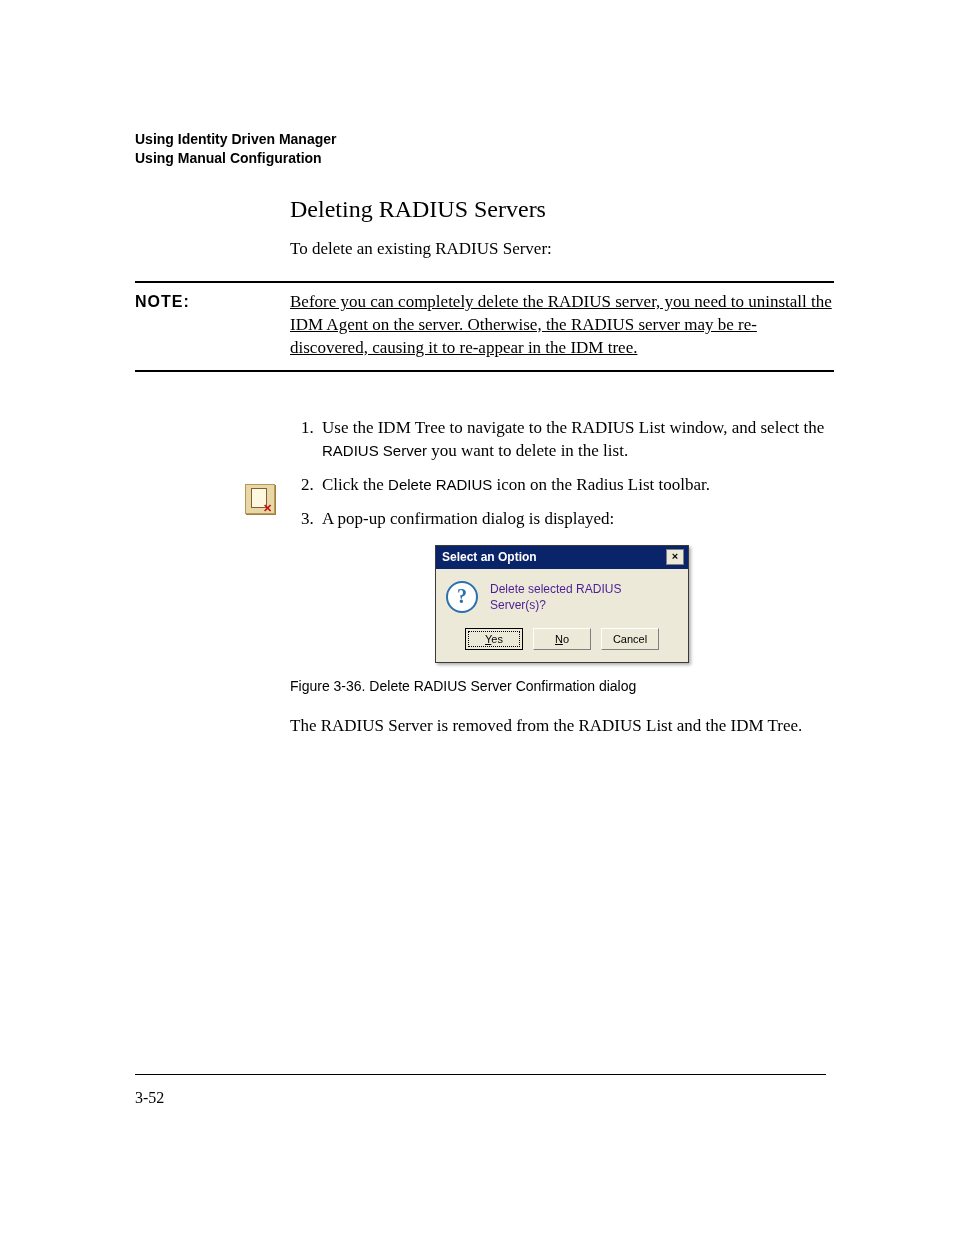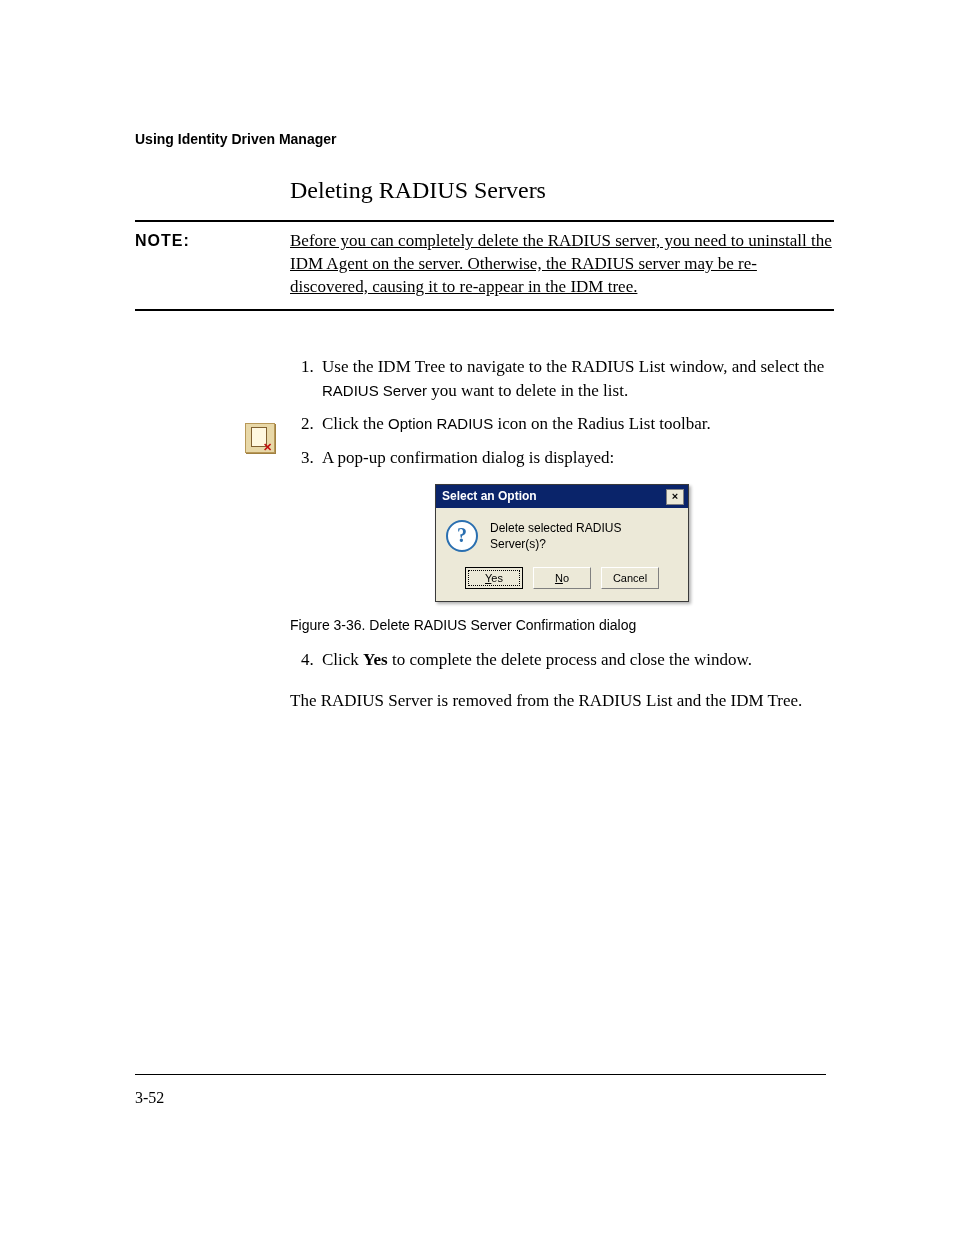--- a/index.html
+++ b/index.html
@@ -218,6 +218,7 @@
 
   <div class="header-block">
     <div>Using Identity Driven Manager</div>
+    <div>Using Manual Configuration</div>
   </div>
 
   <div class="content-row">

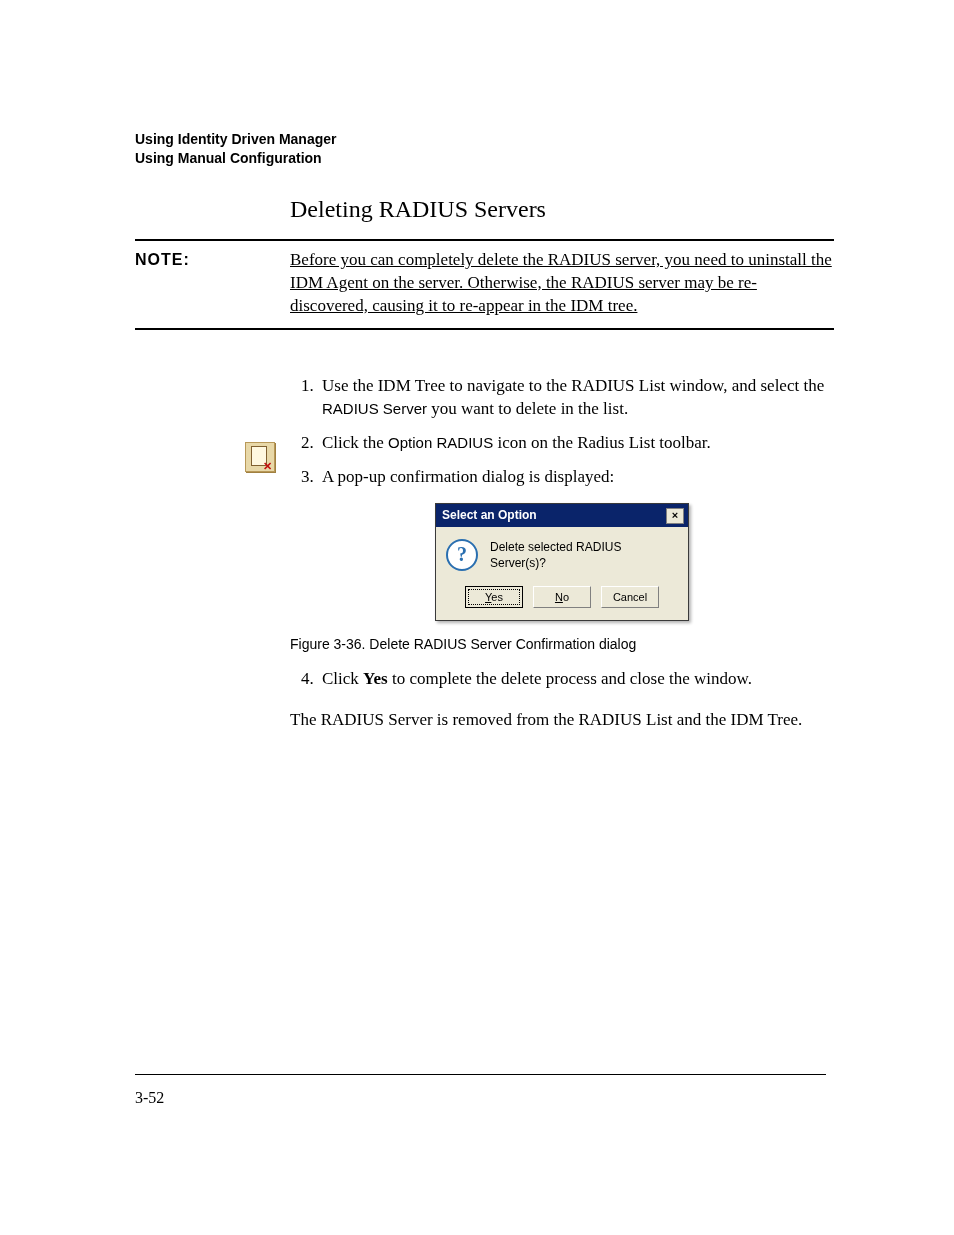--- a/index.html
+++ b/index.html
@@ -225,6 +225,7 @@
     <div class="left-col"></div>
     <div class="right-col">
       <h2 class="title">Deleting RADIUS Servers</h2>
+      <p class="intro">To delete an existing RADIUS Server:</p>
     </div>
   </div>
 

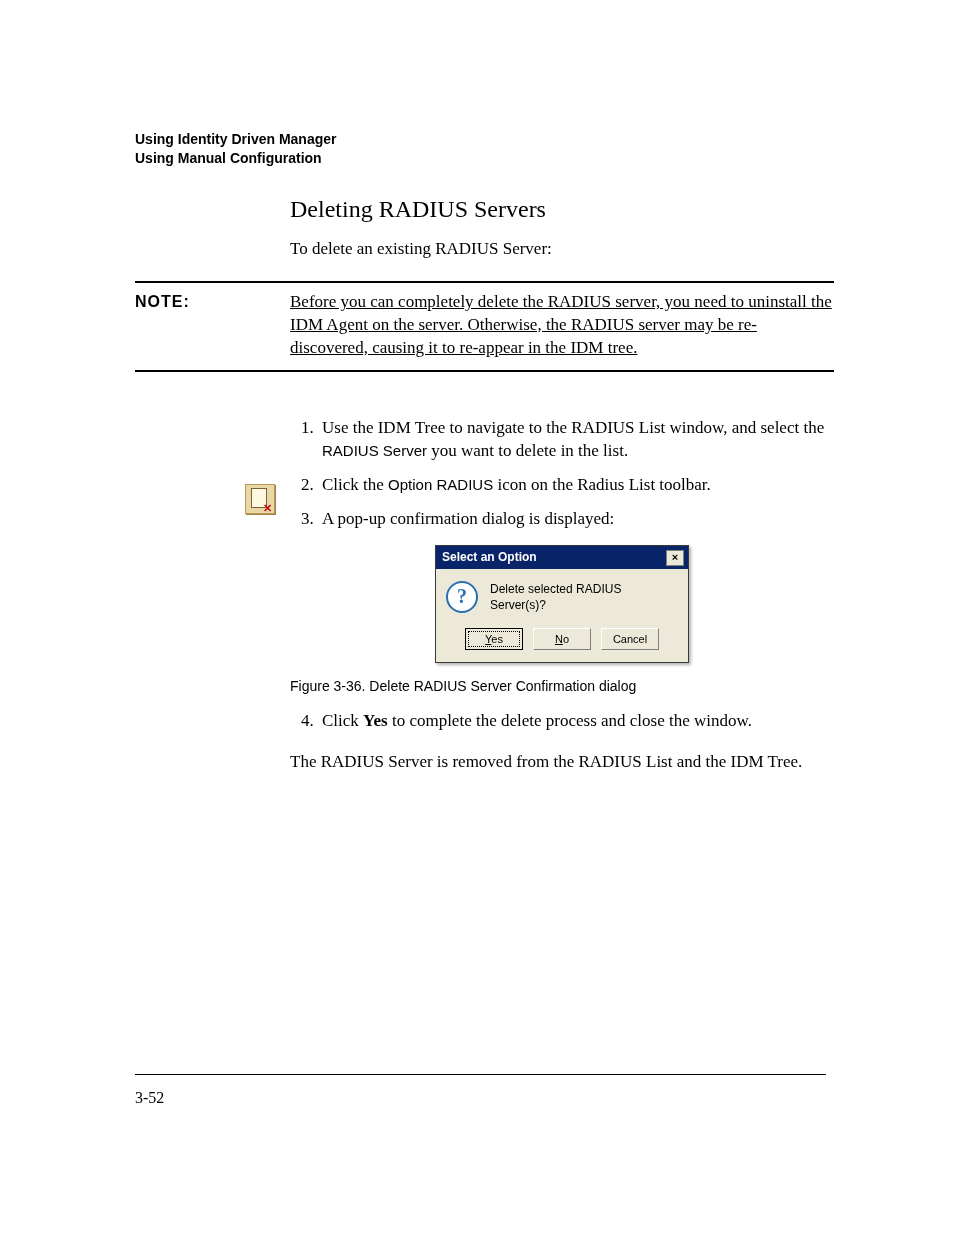--- a/index.html
+++ b/index.html
@@ -251,7 +251,7 @@
           <span>Use the IDM Tree to navigate to the RADIUS List window, and select the </span><span class="sans-inline">RADIUS Server</span><span> you want to delete in the list.</span>
         </li>
         <li>
-          <span>Click the </span><span class="sans-inline">Option RADIUS</span><span> icon on the Radius List toolbar.</span>
+          <span>Click the </span><span class="sans-inline">Delete RADIUS</span><span> icon on the Radius List toolbar.</span>
         </li>
         <li>
           <span>A pop-up confirmation dialog is displayed:</span>

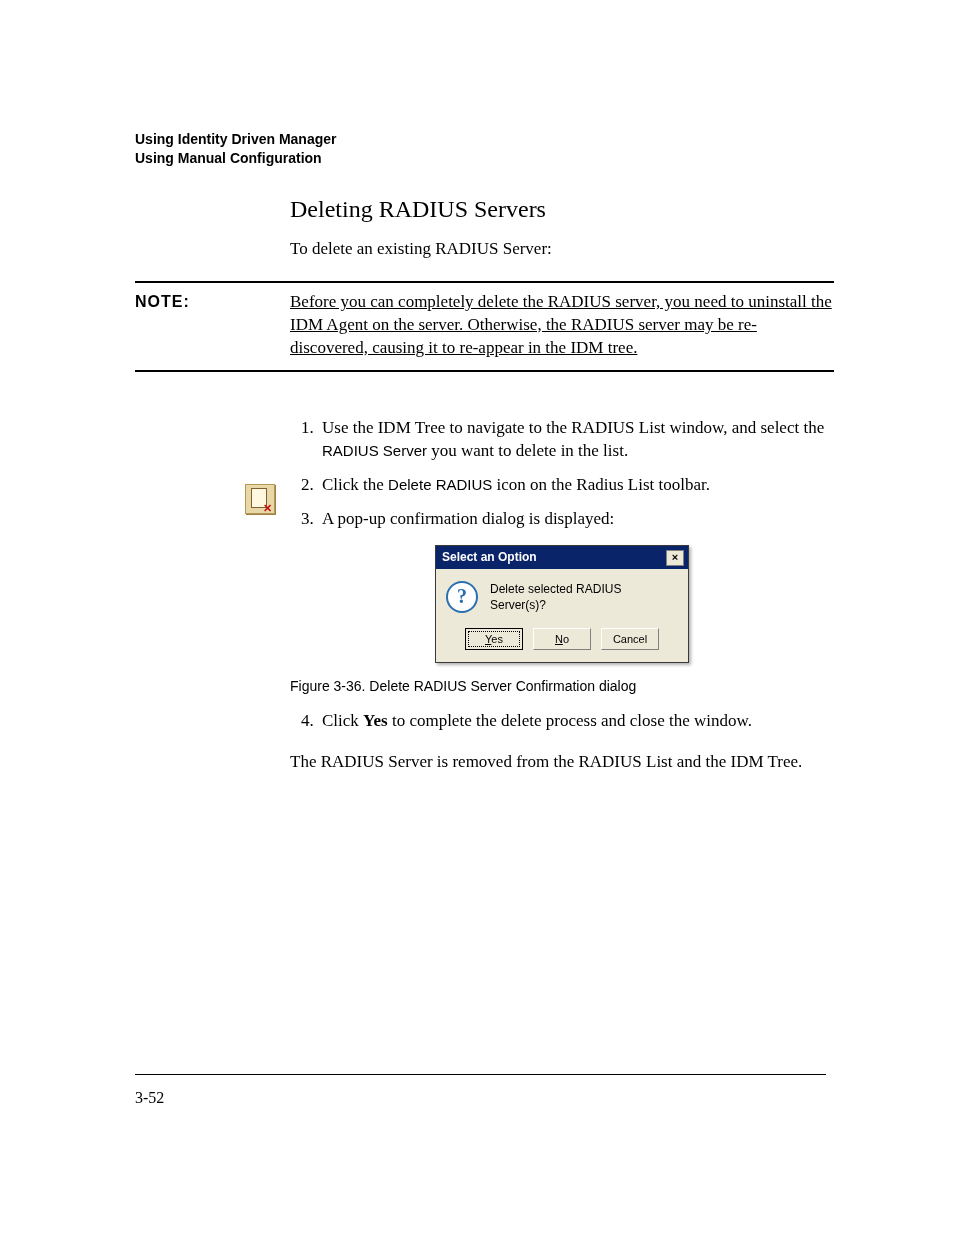--- a/index.html
+++ b/index.html
@@ -124,7 +124,7 @@
     font-weight: bold;
     padding: 3px 4px 3px 6px;
     display: flex;
-    align-items: flex-end;
+    align-items: flex-start;
     justify-content: space-between;
     font-size: 12px;
   }

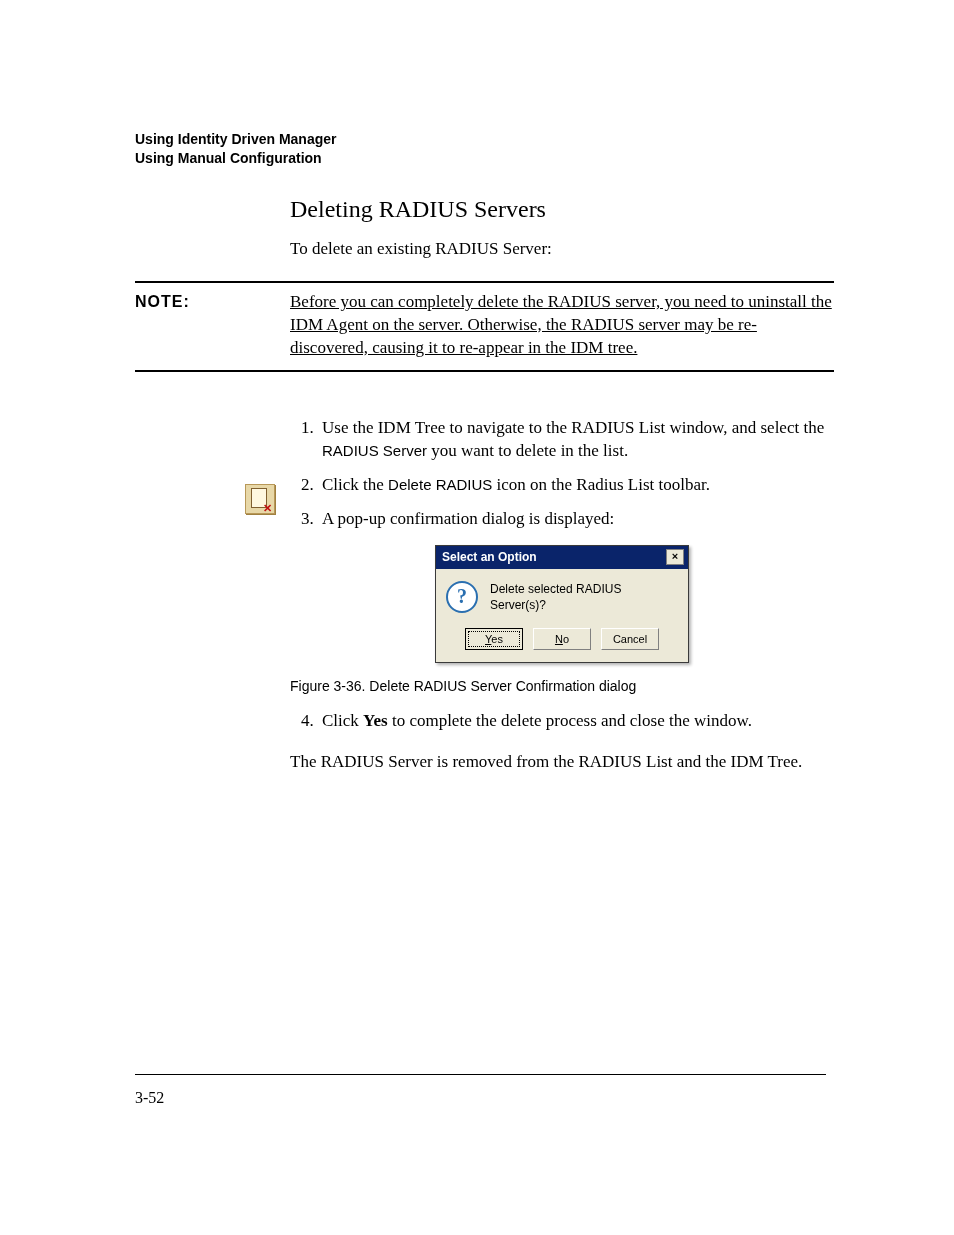--- a/index.html
+++ b/index.html
@@ -161,7 +161,7 @@
     background: #fff;
   }
   .dialog-msg {
-    color: #000000;
+    color: #4c1d95;
     font-size: 12px;
   }
   .dialog-buttons {

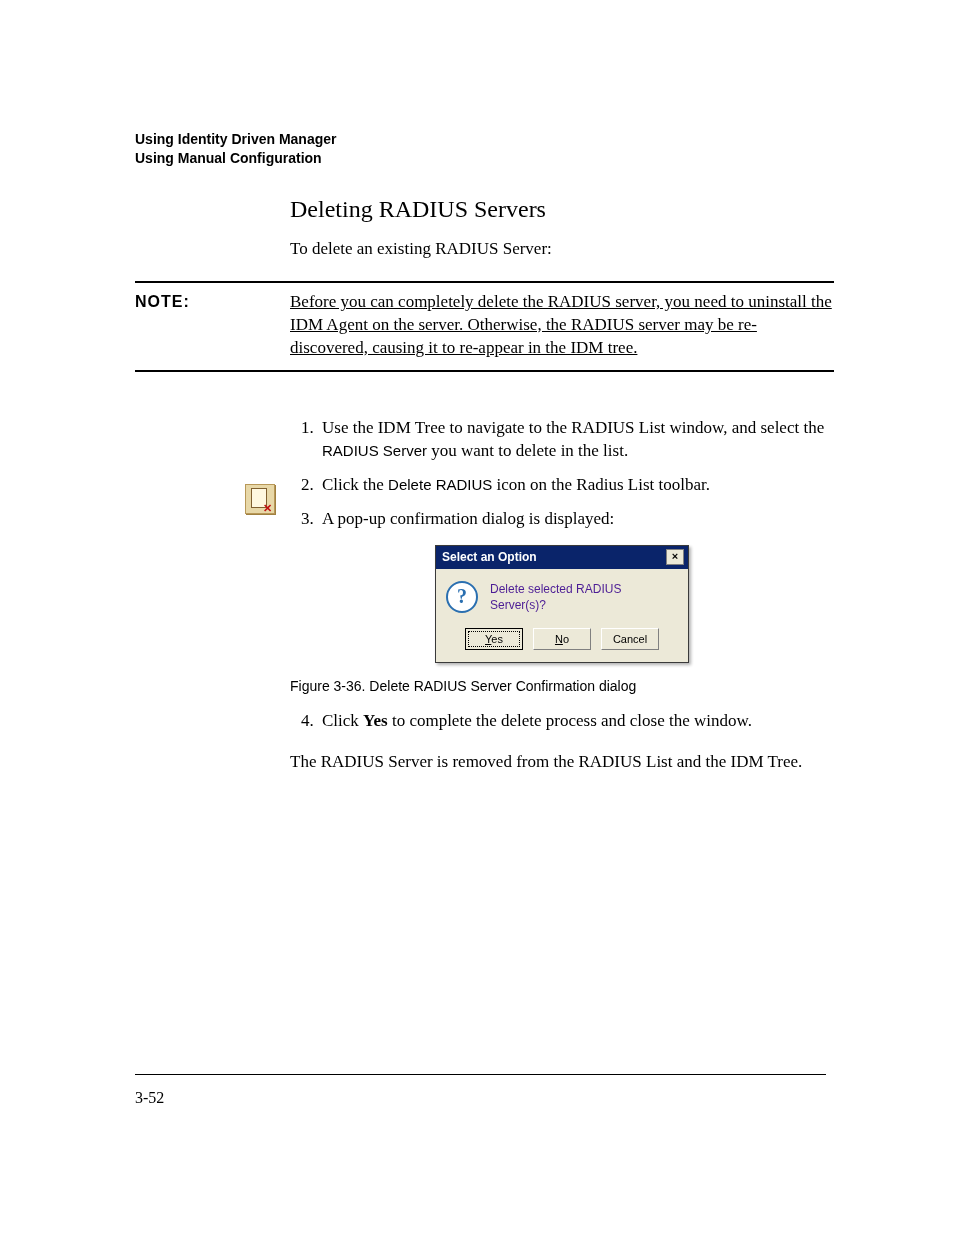--- a/index.html
+++ b/index.html
@@ -278,11 +278,6 @@
 
       <div class="fig-caption">Figure 3-36. Delete RADIUS Server Confirmation dialog</div>
 
-      <ol class="steps-list" start="4">
-        <li>
-          <span>Click </span><strong>Yes</strong><span> to complete the delete process and close the window.</span>
-        </li>
-      </ol>
 
       <p class="post-text">The RADIUS Server is removed from the RADIUS List and the IDM Tree.</p>
     </div>

